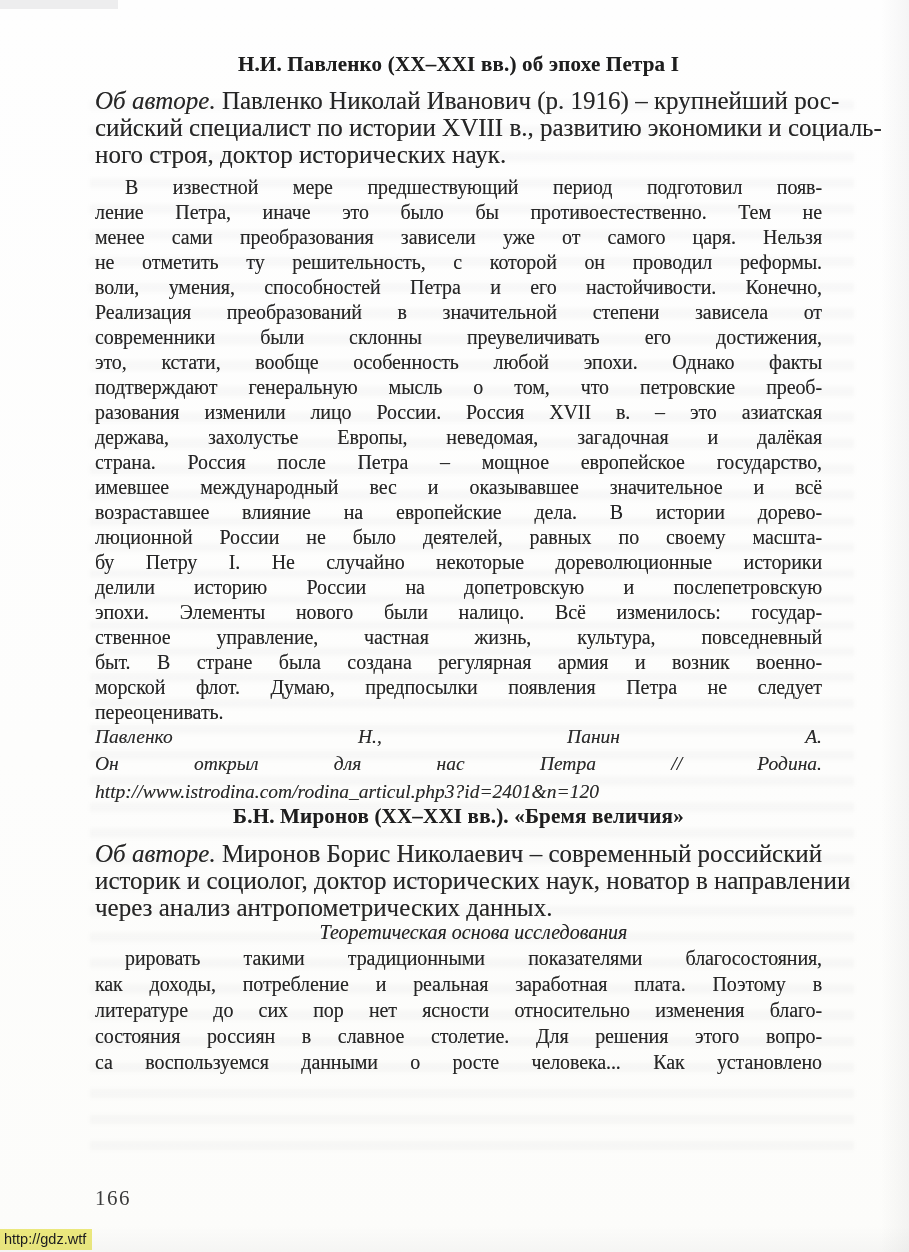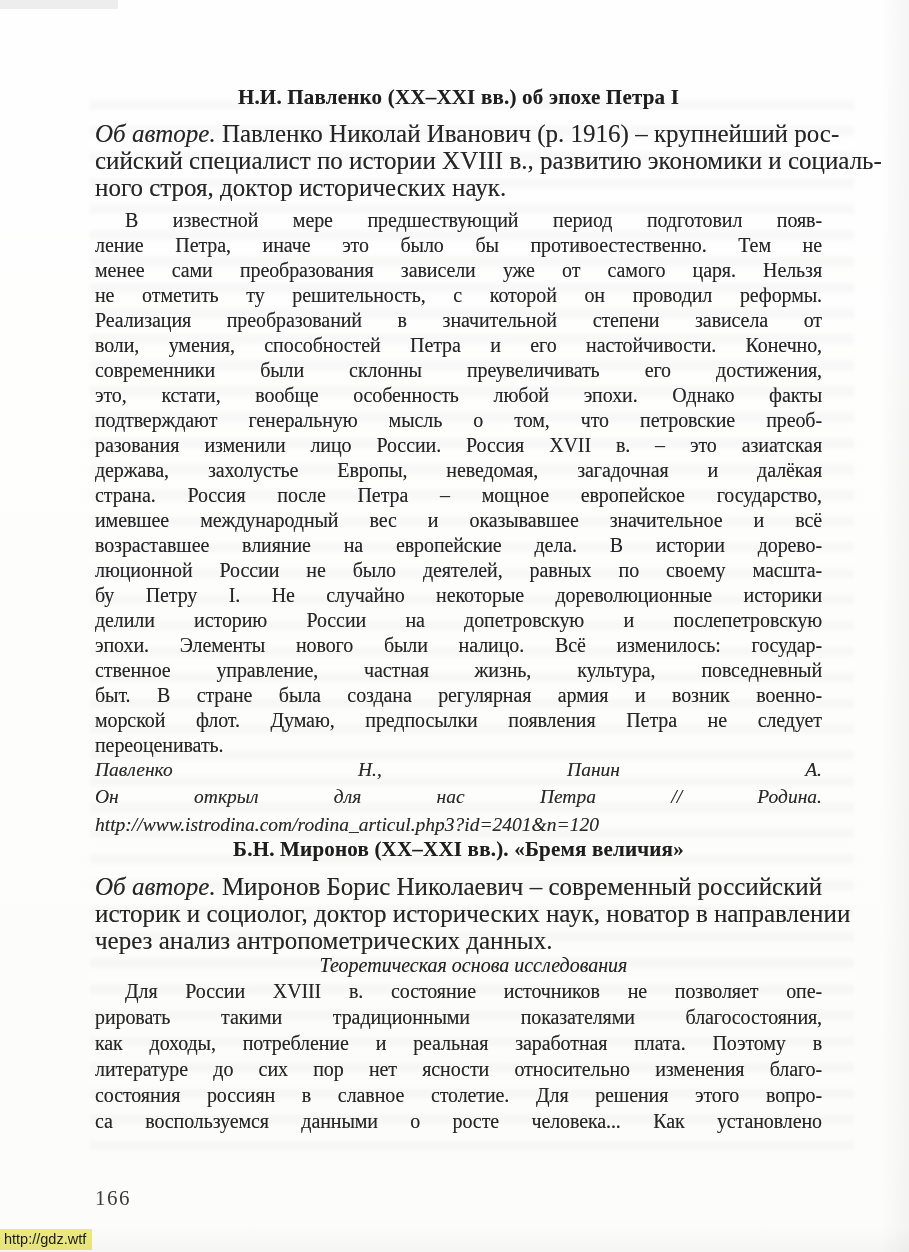--- a/index.html
+++ b/index.html
@@ -45,7 +45,7 @@
 
   .content {
     position: absolute; left: 95px; top: 0; width: 727px;
-    padding-top: 86px;
+    padding-top: 53px;
     text-shadow: 0 0 0.4px rgba(20,20,20,0.4);
   }
 

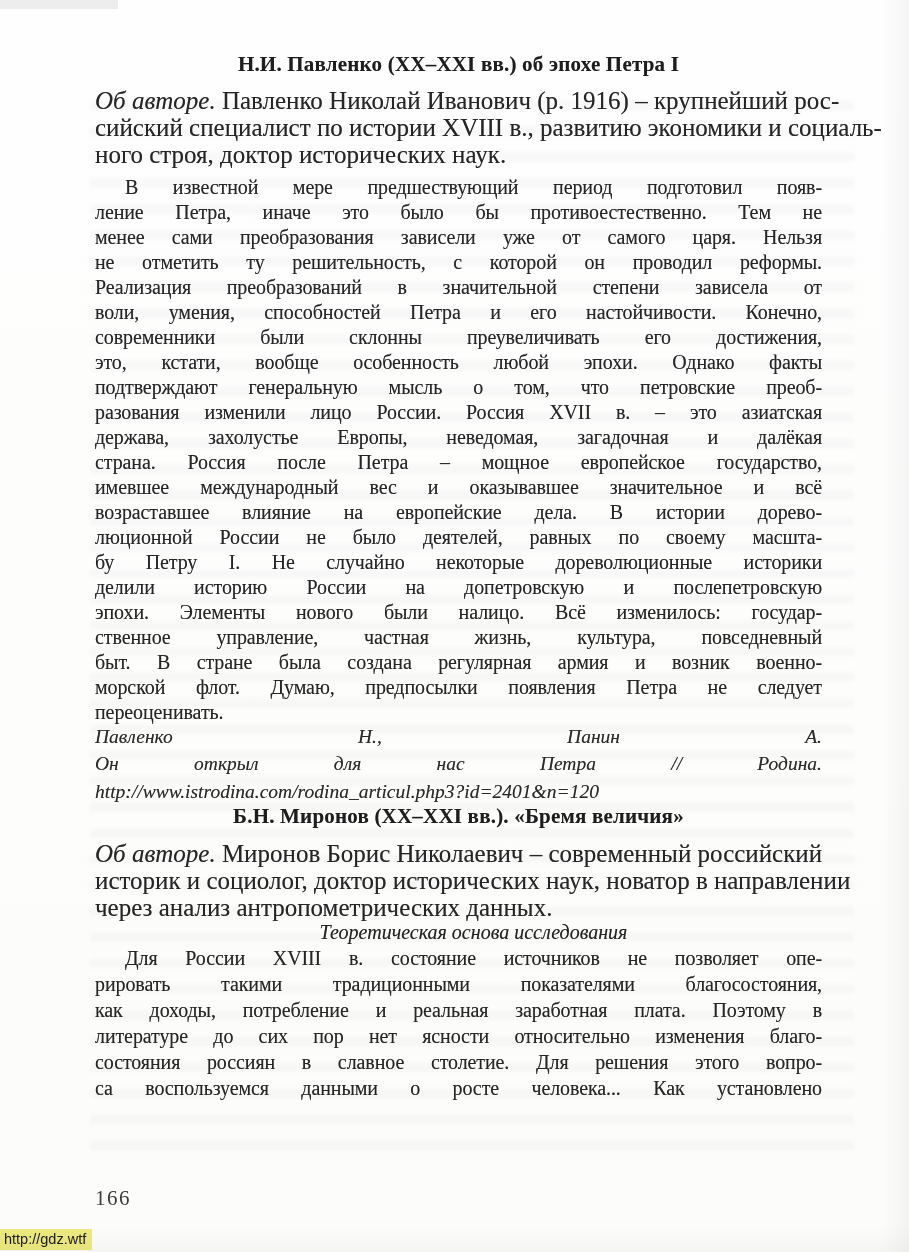--- a/index.html
+++ b/index.html
@@ -138,8 +138,8 @@
         <div class="line"><span>ление Петра, иначе это было бы противоестественно. Тем не</span></div>
         <div class="line"><span>менее сами преобразования зависели уже от самого царя. Нельзя</span></div>
         <div class="line"><span>не отметить ту решительность, с которой он проводил реформы.</span></div>
+        <div class="line"><span>воли, умения, способностей Петра и его настойчивости. Конечно,</span></div>
         <div class="line"><span>Реализация преобразований в значительной степени зависела от</span></div>
-        <div class="line"><span>воли, умения, способностей Петра и его настойчивости. Конечно,</span></div>
         <div class="line"><span>современники были склонны преувеличивать его достижения,</span></div>
         <div class="line"><span>это, кстати, вообще особенность любой эпохи. Однако факты</span></div>
         <div class="line"><span>подтверждают генеральную мысль о том, что петровские преоб-</span></div>

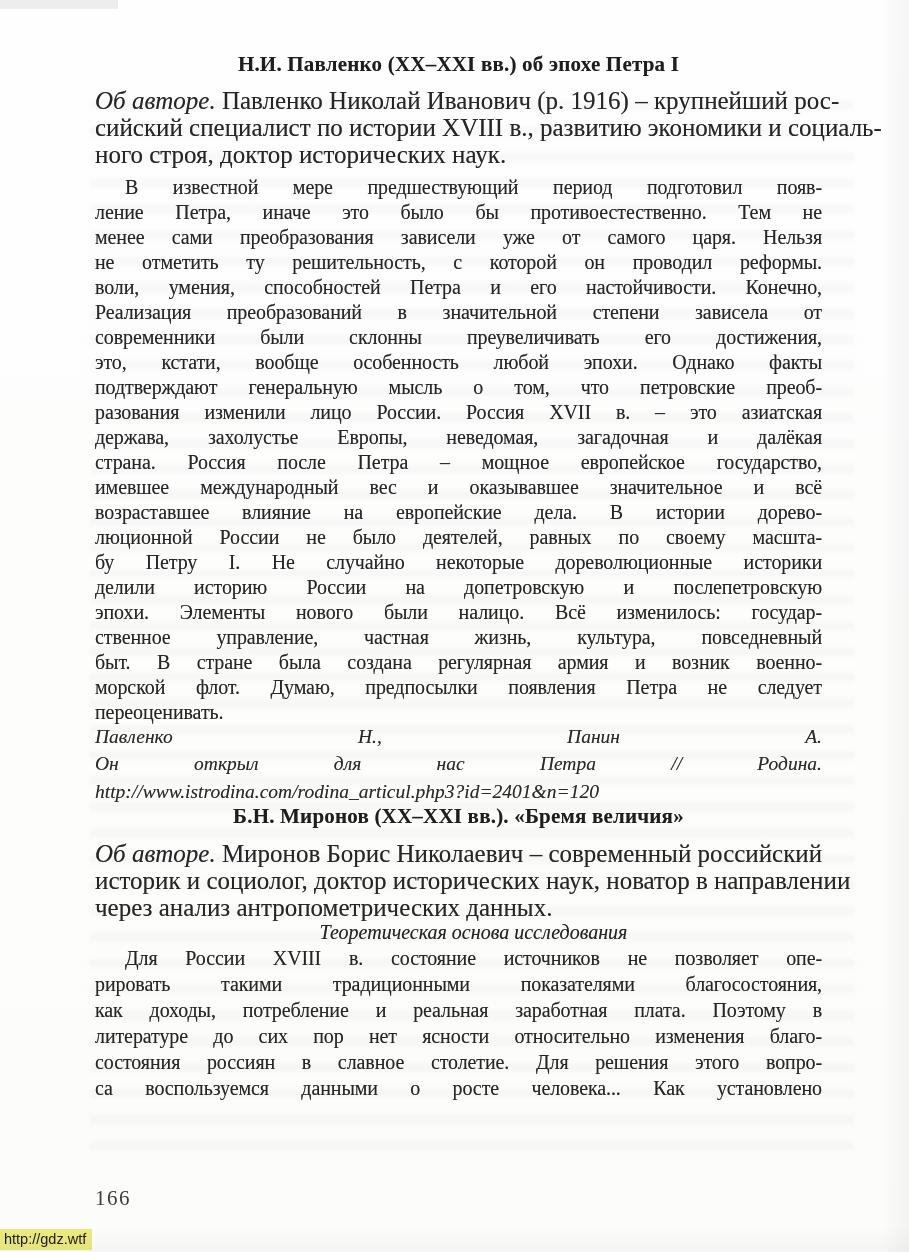--- a/index.html
+++ b/index.html
@@ -175,7 +175,6 @@
     <div class="subheading">Теоретическая основа исследования</div>
 
     <div class="para body2 indent-first">
-        <div class="line"><span>Для России XVIII в. состояние источников не позволяет опе-</span></div>
         <div class="line"><span>рировать такими традиционными показателями благосостояния,</span></div>
         <div class="line"><span>как доходы, потребление и реальная заработная плата. Поэтому в</span></div>
         <div class="line"><span>литературе до сих пор нет ясности относительно изменения благо-</span></div>

